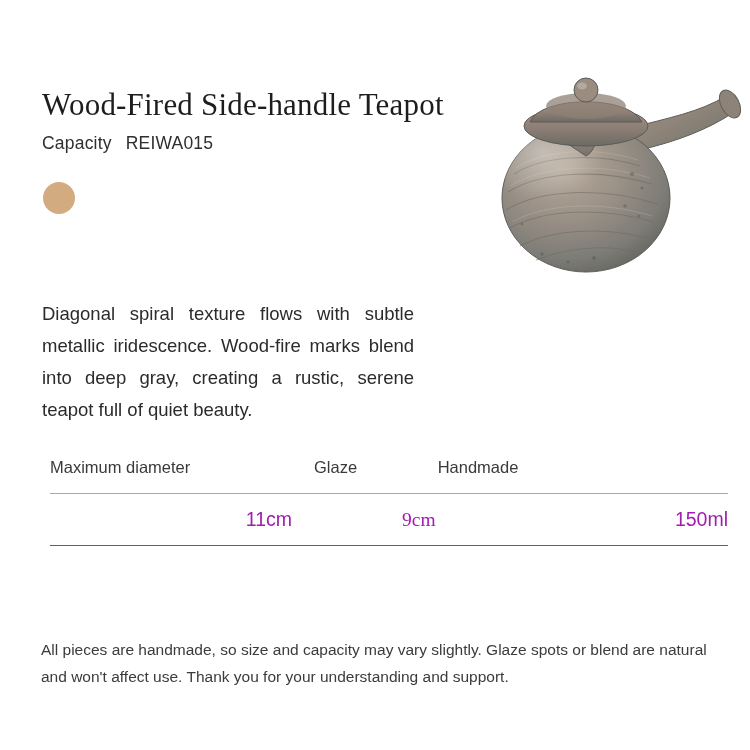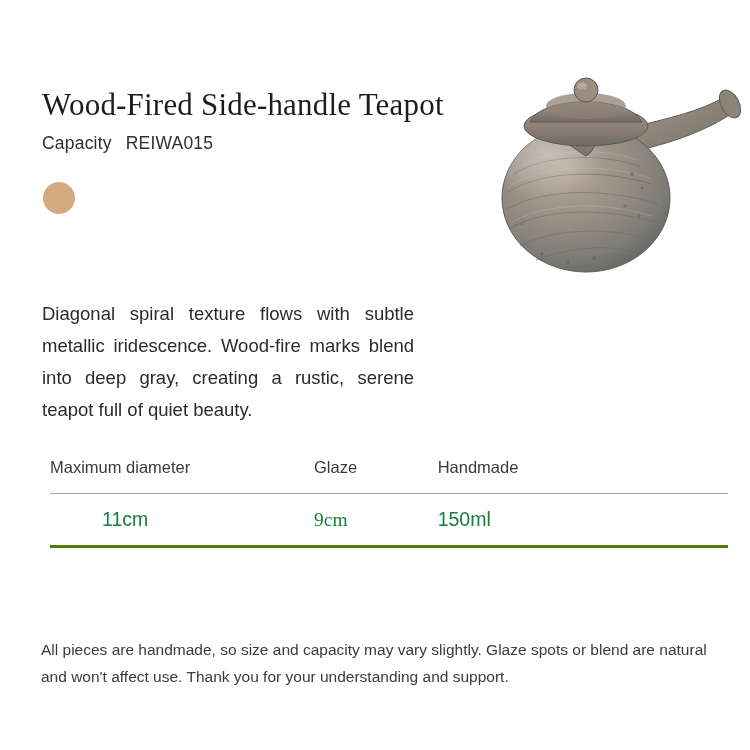--- a/index.html
+++ b/index.html
@@ -93,10 +93,10 @@
   }
   .spec-table td {
     font-size: 19.5px;
-    color: #15803d;
+    color: #a21caf;
     padding: 14px 0 14px 0;
-    border-bottom: 3px solid #4d7c0f;
-    text-align: left;
+    border-bottom: 1px solid #4d7c0f;
+    text-align: right;
   }
   .col-1 { width: 250px; }
   .col-2 { width: 126px; }

